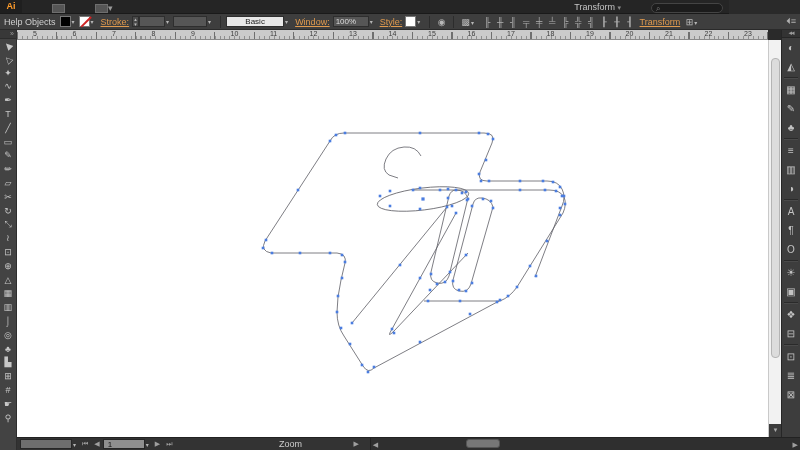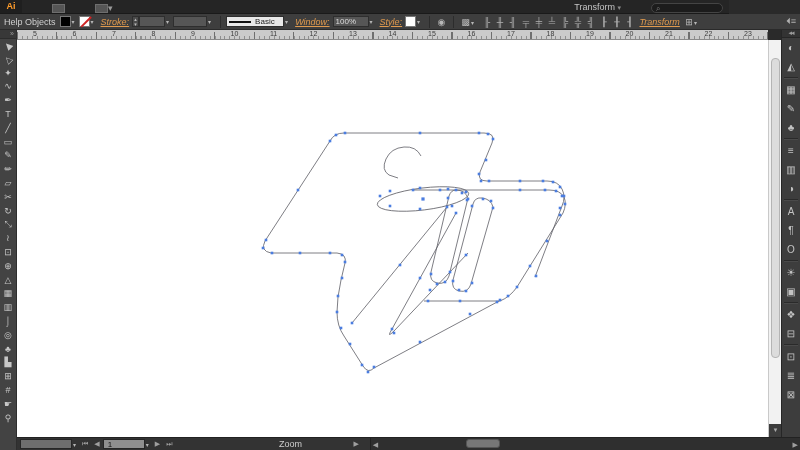--- a/index.html
+++ b/index.html
@@ -25,7 +25,7 @@
   #controlbar { position:absolute; left:0; top:14px; width:800px; height:16px;
     background:#3e3e3e; border-bottom:1px solid #2a2a2a; display:flex; align-items:center; z-index:29;}
   #controlbar .lbl { color:#cfcfcf; font-size:9px; margin:0 4px; white-space:nowrap;}
-  #controlbar .link { color:#e09a4e; font-size:9px; text-decoration:underline; margin:0 3px; white-space:nowrap;font-style:italic;}
+  #controlbar .link { color:#e09a4e; font-size:9px; text-decoration:underline; margin:0 3px; white-space:nowrap;}
   .swatch { width:11px; height:11px; border:1px solid #777; display:inline-block;}
   .sw-fill { background:#000; }
   .sw-stroke { background:#fff; position:relative; }

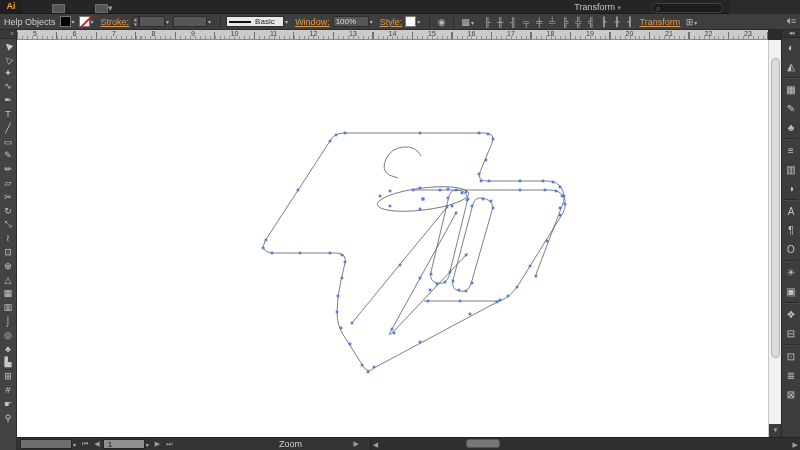--- a/index.html
+++ b/index.html
@@ -35,7 +35,7 @@
   .dd { color:#b5b5b5; font-size:6px; margin:0 4px 0 1px; }
   .combo { height:11px; background:#565656; border:1px solid #2e2e2e; display:inline-flex;
     align-items:center; color:#ddd; font-size:8px; padding:0 2px;}
-  .combo.light { background:#e8e8e8; color:#222; }
+  .combo.light { background:#e8e8e8; color:#222;flex-direction:column; }
   .stepper { width:7px; height:11px; background:#4a4a4a; border:1px solid #2e2e2e; color:#bbb;
     font-size:5px; line-height:5px; text-align:center;}
   .cb-sep { width:1px; height:12px; background:#2c2c2c; margin:0 5px; }

